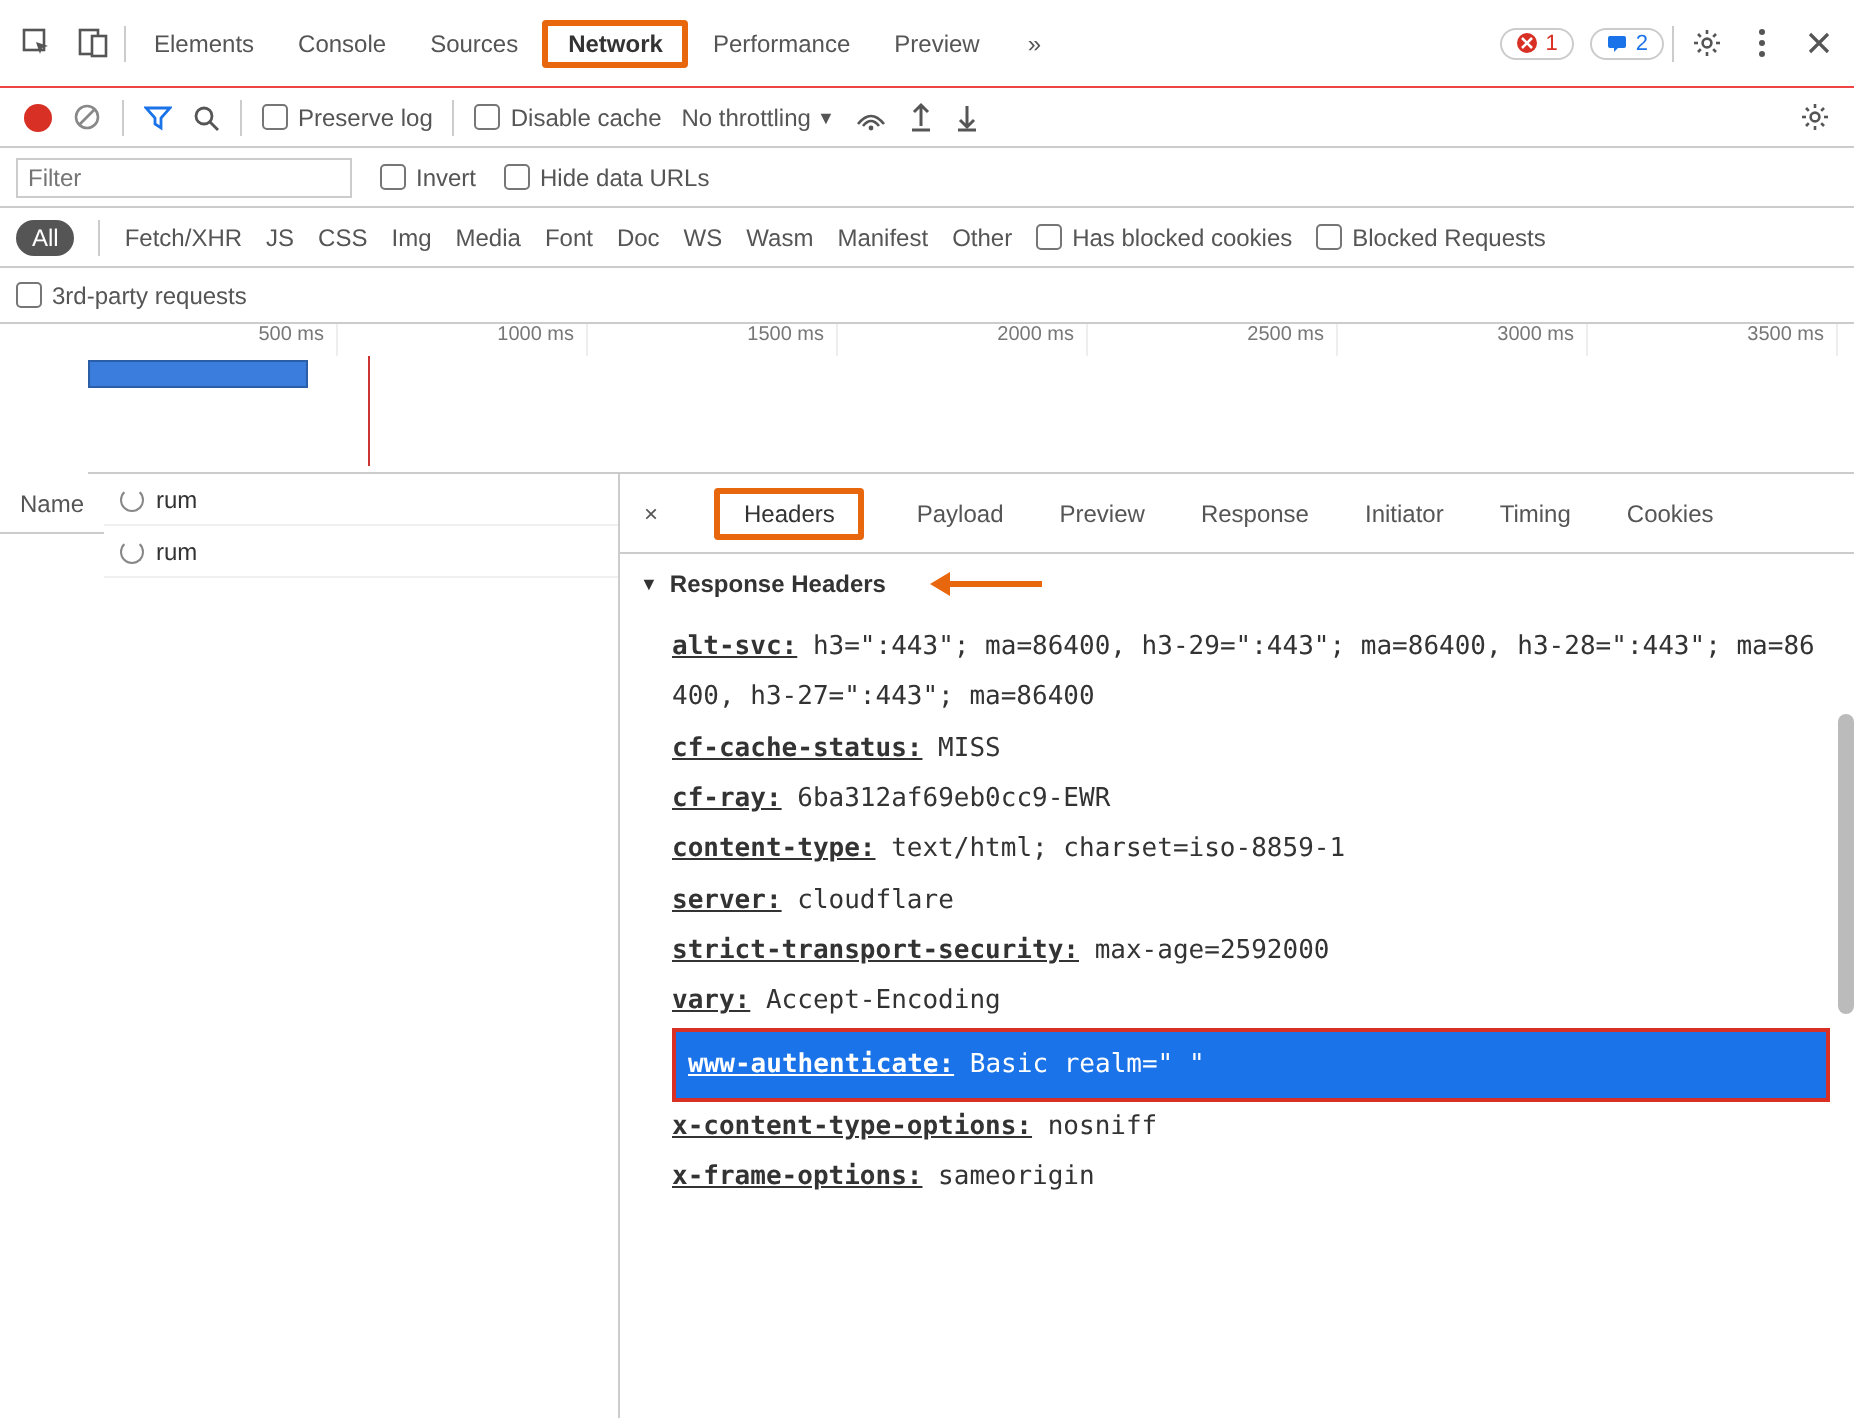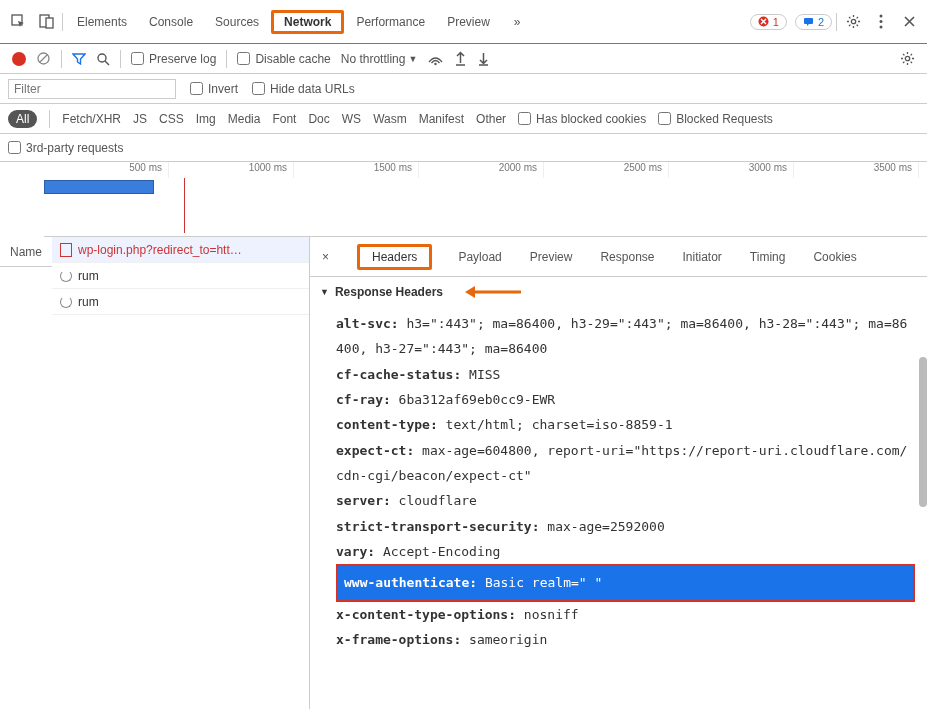--- a/index.html
+++ b/index.html
@@ -268,10 +268,6 @@
   <div class="left">
     <div class="left-header">Name</div>
     <div class="req-list" id="req-list">
-        <div class="req-row selected">
-          <span class="doc-icon red"></span>
-          <span class="name">wp-login.php?redirect_to=htt…</span>
-        </div>
         <div class="req-row">
           <span class="spinner"></span>
           <span class="name">rum</span>

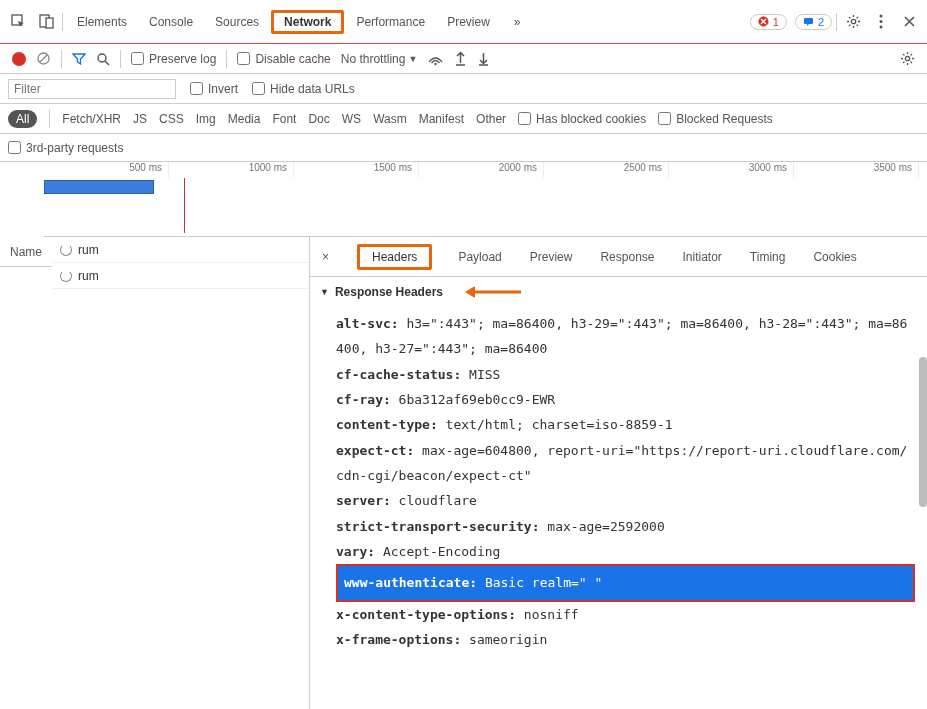--- a/index.html
+++ b/index.html
@@ -54,7 +54,7 @@
 .arrow-annot { margin-left: 14px; color: #e8660c; font-size: 22px; line-height: 10px; }
 .headers-body { flex: 1; overflow: auto; padding: 4px 0 14px 26px; font-family: Menlo, Consolas, monospace; font-size: 13px; line-height: 1.95; color: #333; }
 .hdr-line { padding-right: 16px; word-break: break-all; }
-.hdr-line b { font-weight: bold; }
+.hdr-line b { font-weight: bold; text-decoration: underline; }
 .hdr-highlight { background: #1a73e8; color: #fff; padding: 4px 6px; border: 2px solid #d93025; margin-right: 12px; }
 .scrollbar-fake { position: absolute; right: 0; top: 0; bottom: 0; width: 8px; }
 .thumb { position: absolute; right: 0; top: 120px; width: 8px; height: 150px; background: #bbb; border-radius: 4px; }

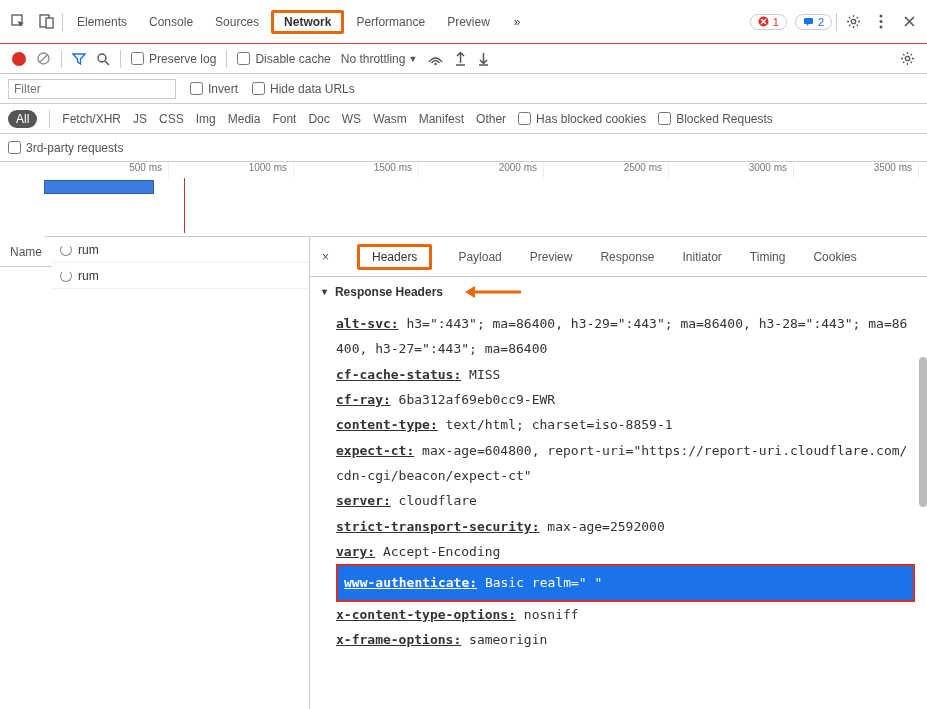--- a/index.html
+++ b/index.html
@@ -306,7 +306,6 @@
         <div class="hdr-line"><b>cf-cache-status:</b><span> MISS</span></div>
         <div class="hdr-line"><b>cf-ray:</b><span> 6ba312af69eb0cc9-EWR</span></div>
         <div class="hdr-line"><b>content-type:</b><span> text/html; charset=iso-8859-1</span></div>
-        <div class="hdr-line"><b>expect-ct:</b><span> max-age=604800, report-uri="https://report-uri.cloudflare.com/cdn-cgi/beacon/expect-ct"</span></div>
         <div class="hdr-line"><b>server:</b><span> cloudflare</span></div>
         <div class="hdr-line"><b>strict-transport-security:</b><span> max-age=2592000</span></div>
         <div class="hdr-line"><b>vary:</b><span> Accept-Encoding</span></div>

